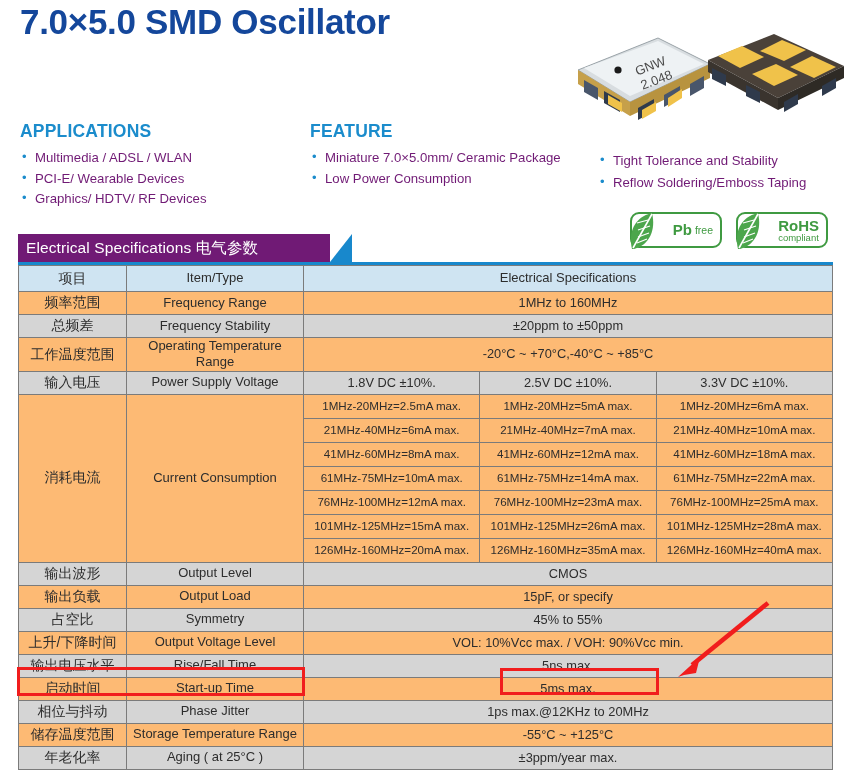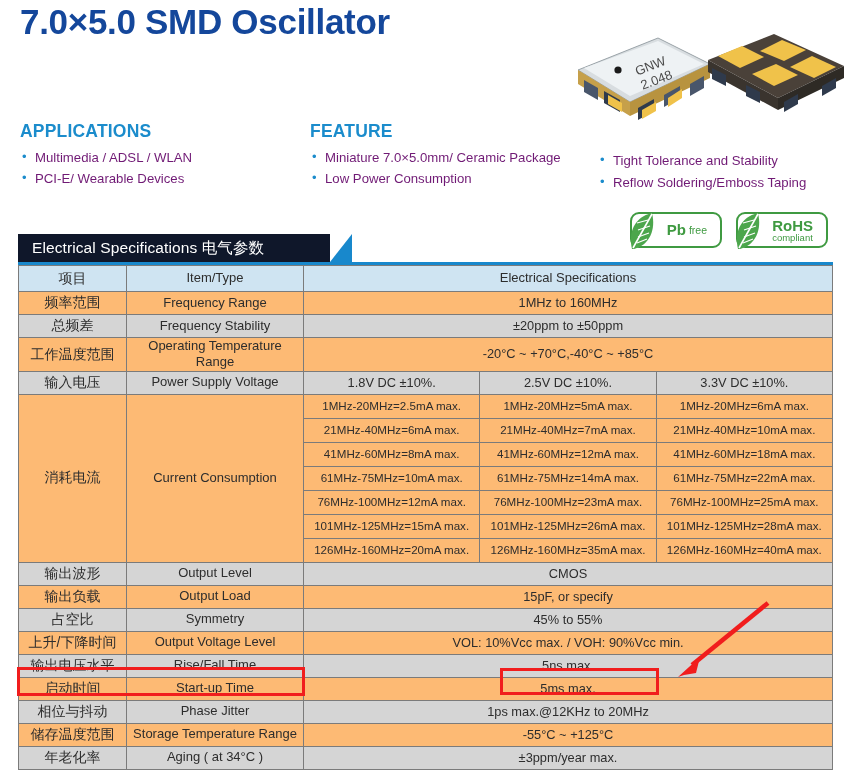--- a/index.html
+++ b/index.html
@@ -218,6 +218,7 @@
 <ul class="bullet-list" id="applications-list">
   <li>Multimedia / ADSL / WLAN</li>
   <li>PCI-E/ Wearable Devices</li>
+  <li>Graphics/ HDTV/ RF Devices</li>
 </ul>
 
 <div class="sec-head" id="feature-heading">FEATURE</div>

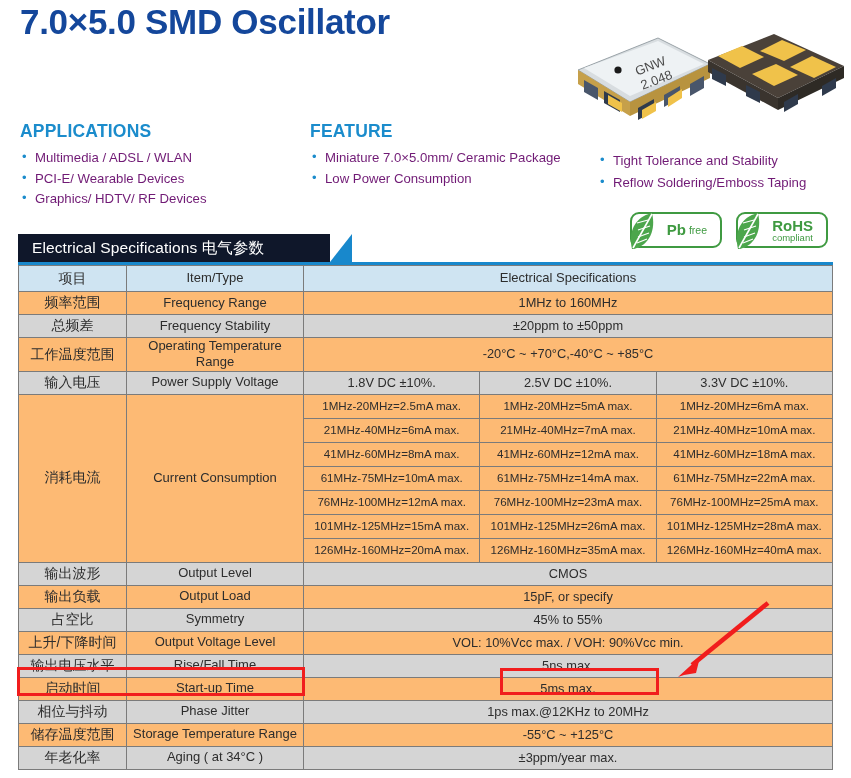--- a/index.html
+++ b/index.html
@@ -83,7 +83,7 @@
     display: flex;
     align-items: center;
     justify-content: flex-end;
-    padding-right: 13px;
+    padding-right: 7px;
   }
   .badge .leaf {
     position: absolute;

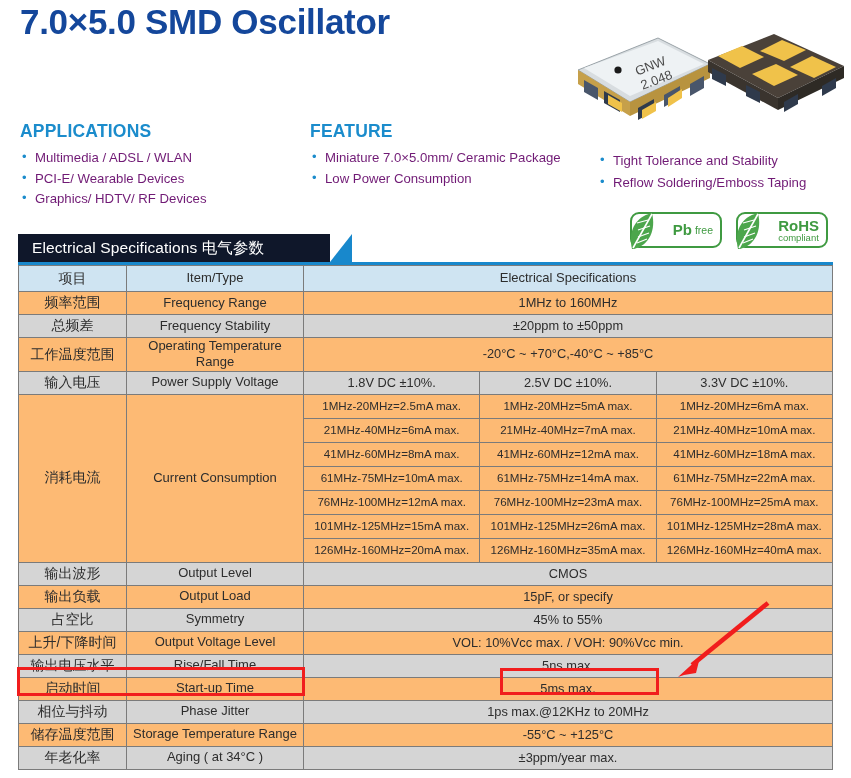--- a/index.html
+++ b/index.html
@@ -105,9 +105,9 @@
     position: absolute;
     left: 18px; top: 234px;
     width: 312px; height: 28px;
-    background: #0f172a;
+    background: #701a75;
     display: flex; align-items: center;
-    padding-left: 14px;
+    padding-left: 8px;
   }
   #spec-banner::after {
     content: "";

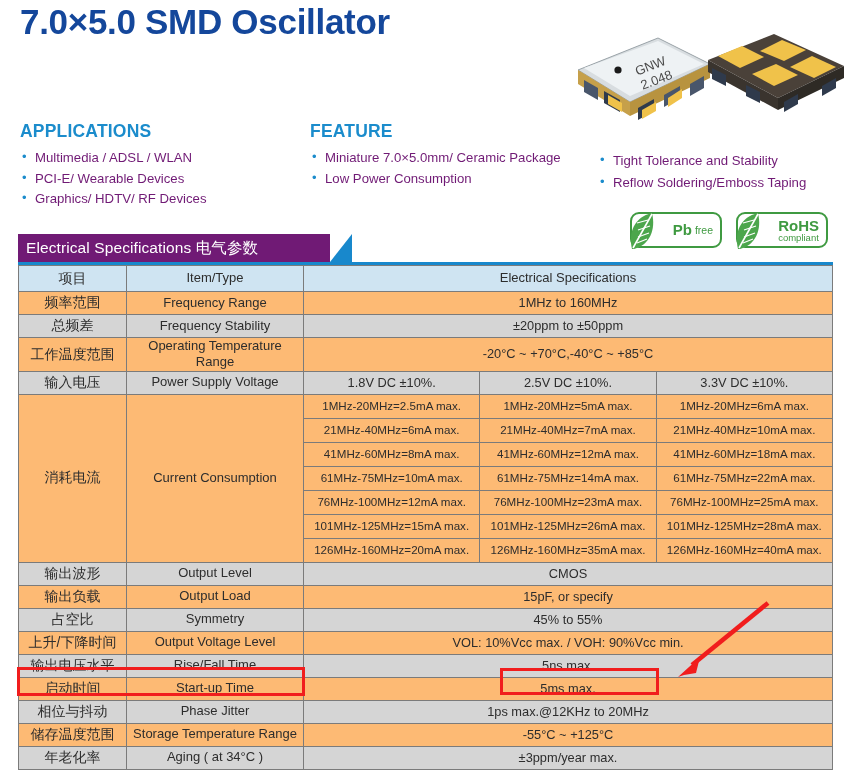--- a/index.html
+++ b/index.html
@@ -373,7 +373,7 @@
     </tr>
     <tr class="row-alt">
       <td class="col-cn cn">年老化率</td>
-      <td class="col-en en">Aging ( at 34°C )</td>
+      <td class="col-en en">Aging ( at 25°C )</td>
       <td class="val" colspan="3">±3ppm/year max.</td>
     </tr>
   </tbody>

